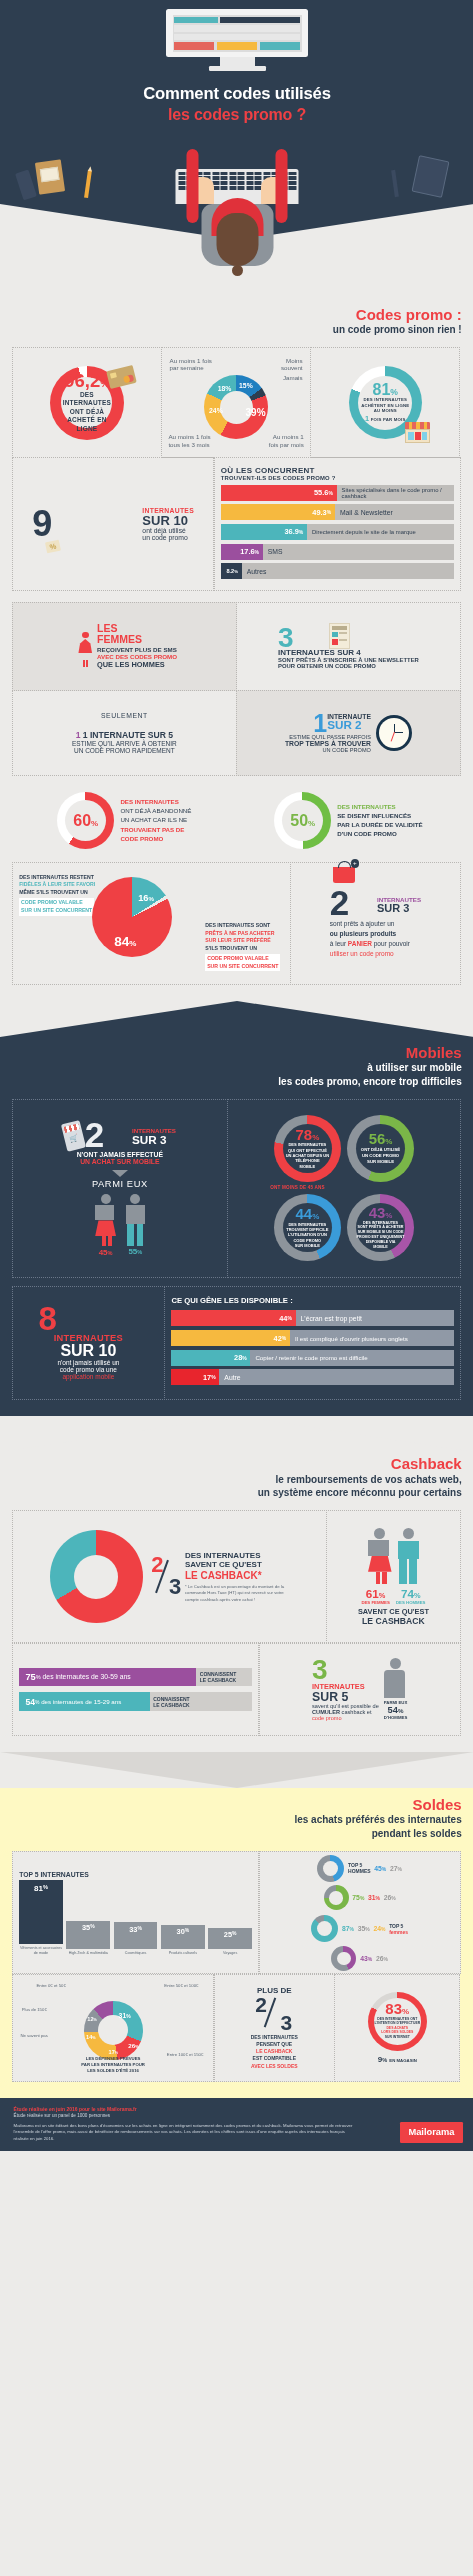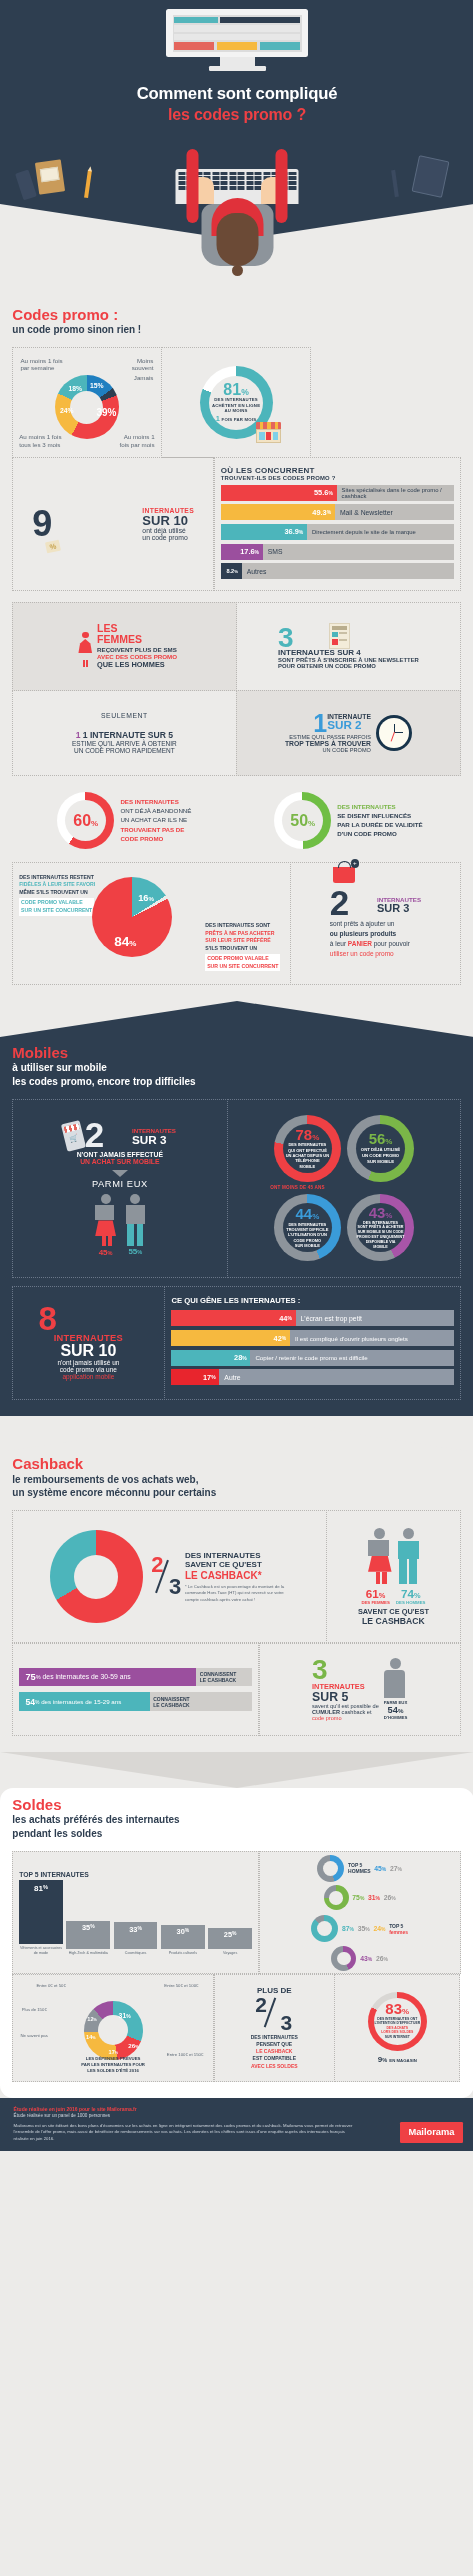--- a/index.html
+++ b/index.html
@@ -160,7 +160,7 @@
     </div>
 
     <h1>
-      <span>Comment sont compliqué</span>
+      <span>Comment codes utilisés</span>
       <span class="red">les codes promo ?</span>
     </h1>
 

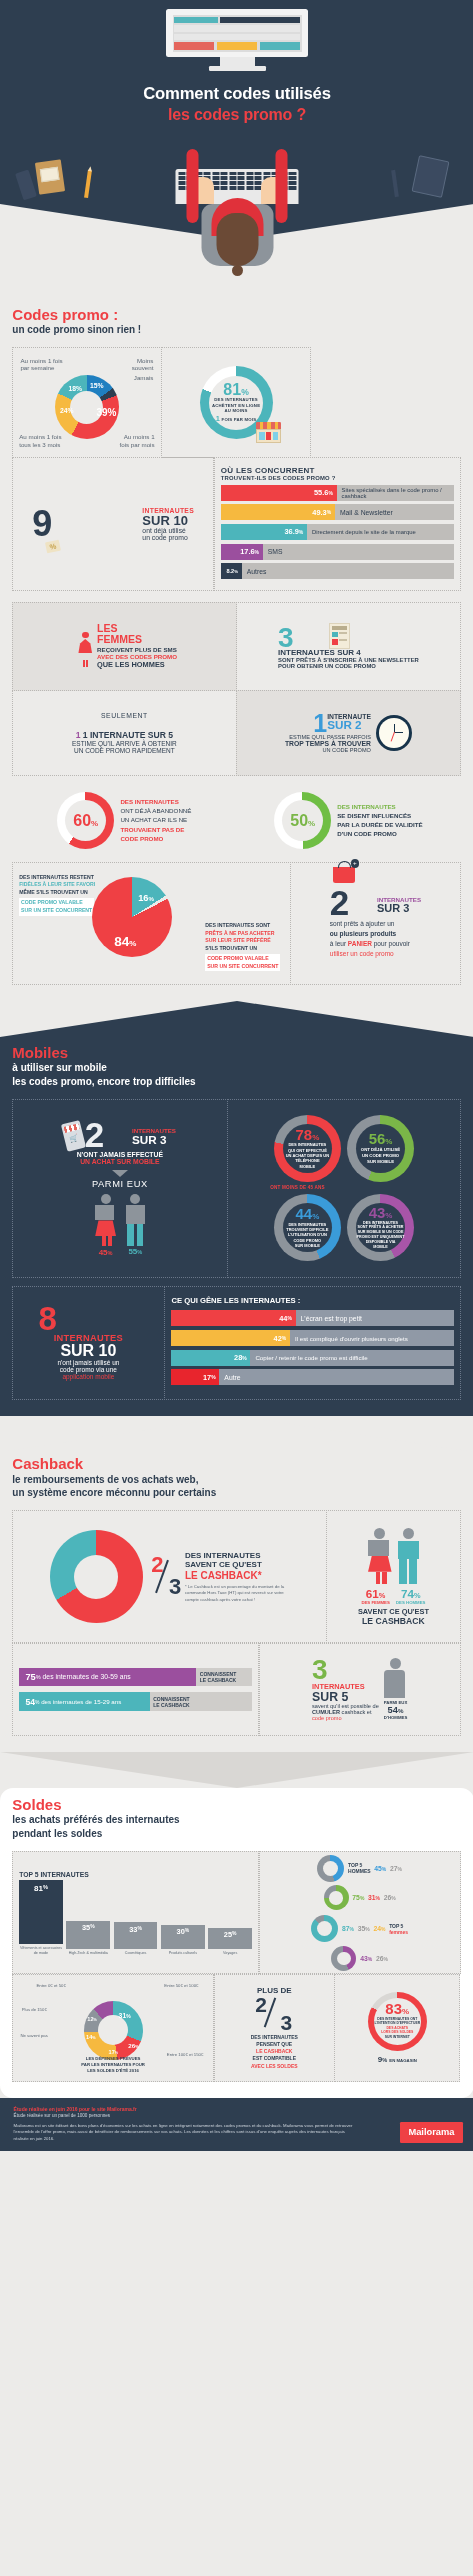--- a/index.html
+++ b/index.html
@@ -80,7 +80,7 @@
   }
 
   
-  .sec-title { text-align:left; padding:3.7px 12.3px 11px; }
+  .sec-title { text-align:right; padding:3.7px 12.3px 11px; }
   .sec-title .t1 { font-size:15px; font-weight:bold; color:#ef4044; }
   .sec-title .t2 { font-size:10px; font-weight:bold; color:#2e3e50; line-height:1.25; margin-top:1.2px;}
   .sec-title.on-dark .t2 { color:#fff; }

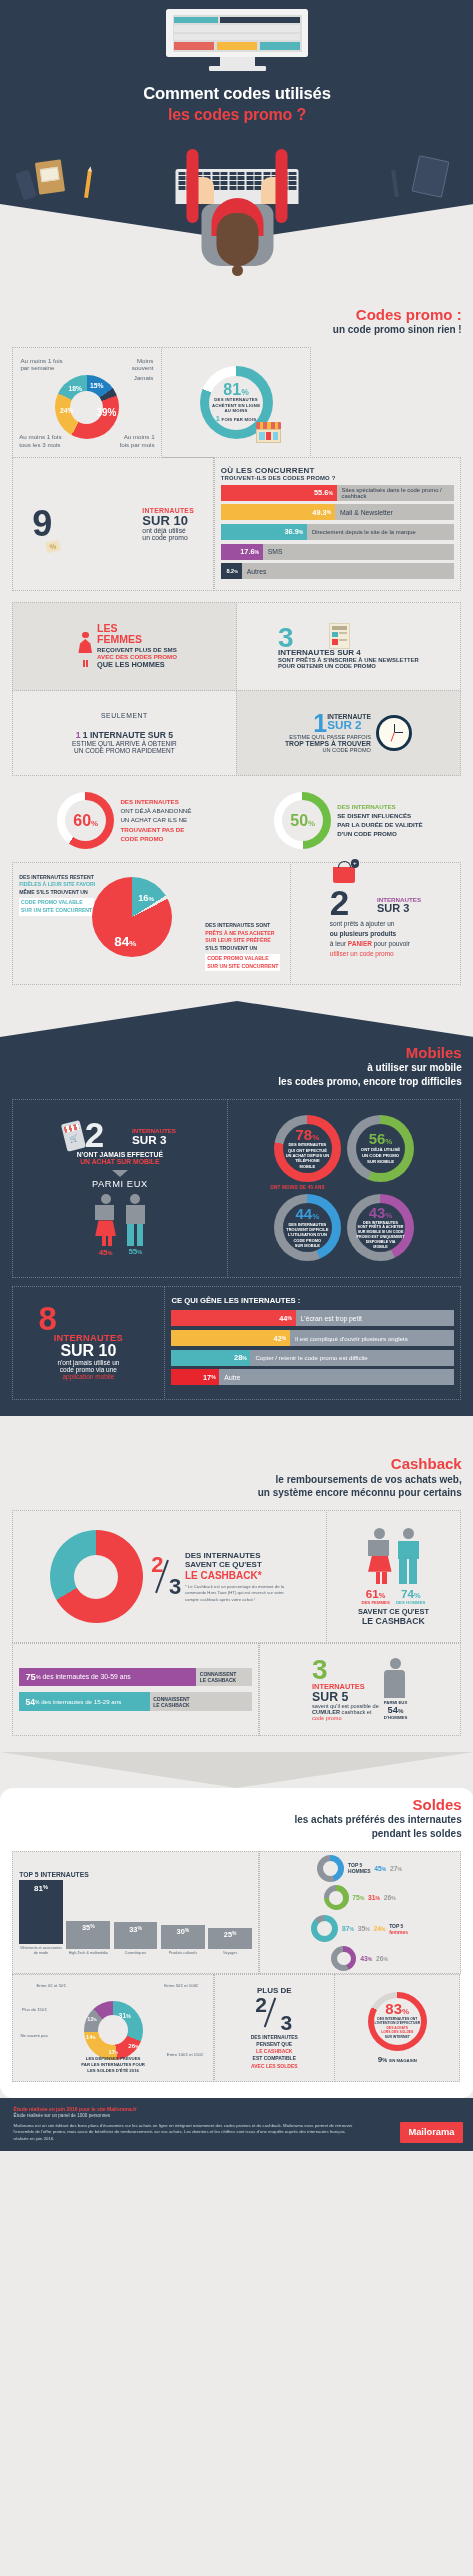--- a/index.html
+++ b/index.html
@@ -257,6 +257,24 @@
     </div>
 
     <div class="grid">
+      <div class="cell" style="width:33.33%;height:111px;">
+        <div style="position:relative;">
+          <div class="donut" style="width:74px;height:74px;
+               background:conic-gradient(#ef4044 0 96.2%, #ffffff 96.2% 100%);">
+            <div class="hole" style="width:51px;height:51px;background:#ecebe9;">
+              <div class="bignum red" style="font-size:18.5px;">
+                <span>96,2</span><span style="font-size:10.5px;">%</span>
+              </div>
+              <div class="small-caps navy" style="font-weight:bold;width:57px;margin-top:1.2px;">DES INTERNAUTES ONT DÉJÀ ACHETÉ EN LIGNE</div>
+            </div>
+          </div>
+          <div style="position:absolute;right:-11px;top:2.5px;width:27px;height:18px;background:#c9a96b;border-radius:1.9px;transform:rotate(-14deg);">
+            <div style="width:6.2px;height:5px;background:#f0d68a;margin:3.1px 0 0 3.1px;border-radius:0.6px;"></div>
+            <div style="position:absolute;right:2.5px;bottom:2.5px;width:6.2px;height:6.2px;border-radius:50%;background:#e4655c;"></div>
+            <div style="position:absolute;right:6.2px;bottom:2.5px;width:6.2px;height:6.2px;border-radius:50%;background:#f0a93b;"></div>
+          </div>
+        </div>
+      </div>
 
       <div class="cell" style="width:33.33%;height:111px;">
         <div style="position:relative;width:100%;height:100%;">

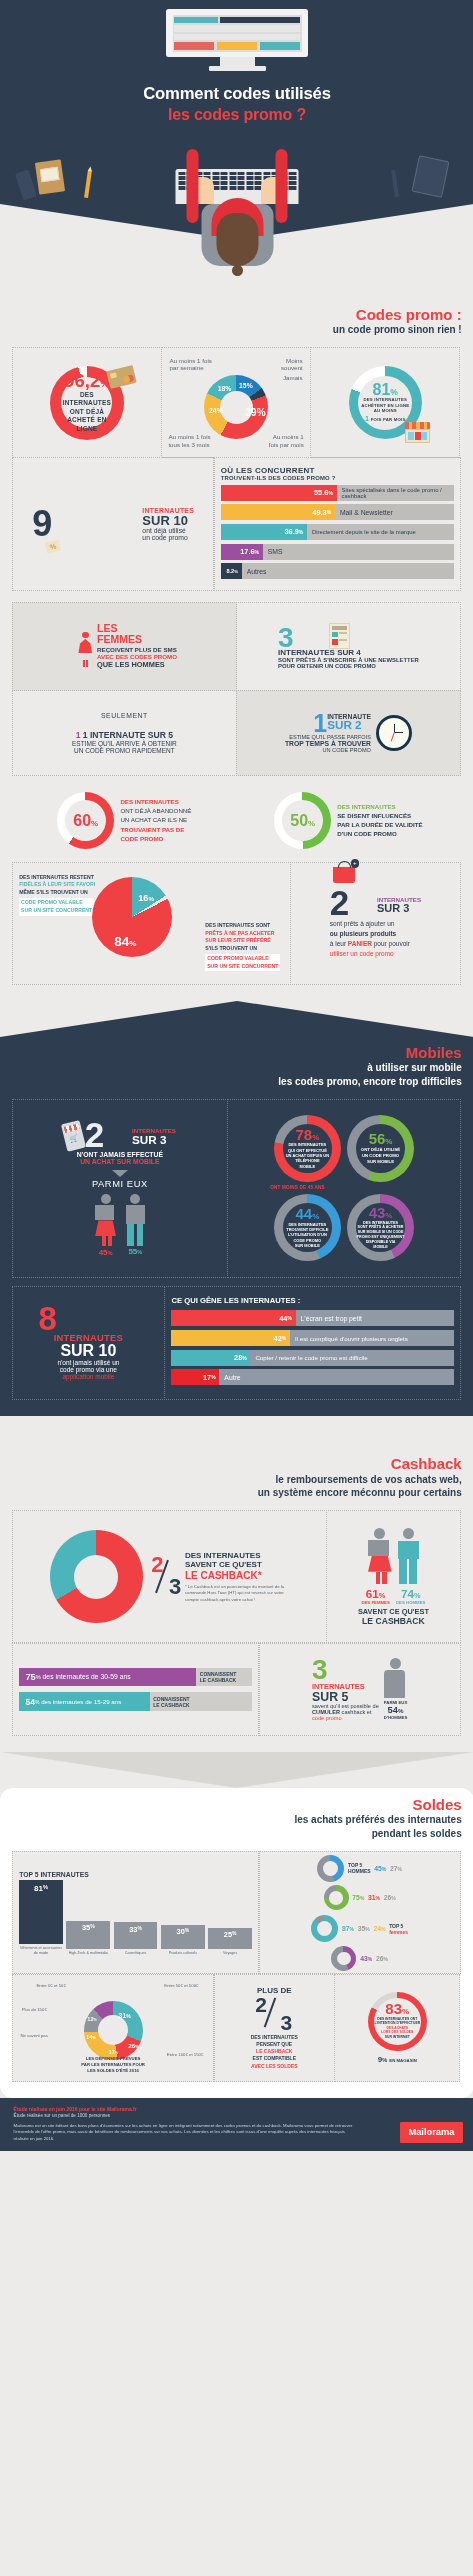--- a/index.html
+++ b/index.html
@@ -751,7 +751,7 @@
       </div>
 
       <div class="cell" style="width:66%;height:114px;flex-direction:column;align-items:stretch;justify-content:center;">
-        <div class="white" style="font-weight:bold;font-size:7.7px;margin-bottom:5px;">CE QUI GÊNE LES INTERNAUTES :</div>
+        <div class="white" style="font-weight:bold;font-size:7.7px;margin-bottom:5px;">CE QUI GÊNE LES DISPONIBLE :</div>
         <div class="bars">
           <div class="bar-row">
             <div class="bar-fill" style="width:44%;background:#ef4044;">

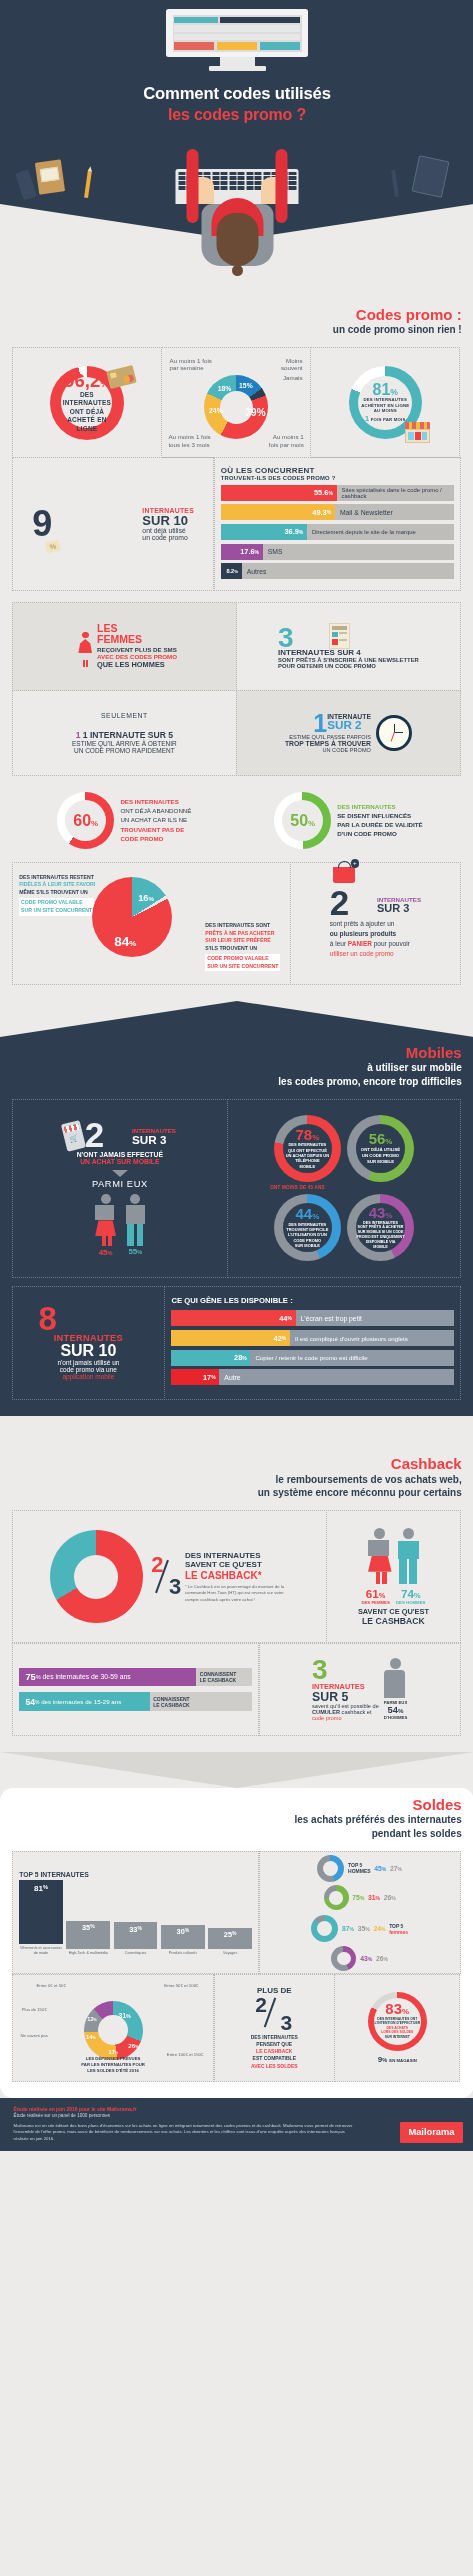--- a/index.html
+++ b/index.html
@@ -918,7 +918,7 @@
 
   <div class="wedge-down" style="border-top-color:#d9d7d4;"></div>
 
-  <div style="background:#ffffff;padding-bottom:17px;border-radius:13px;">
+  <div style="background:#fef9c3;padding-bottom:17px;">
     <div class="sec-title" style="padding-top:8.6px;">
       <div class="t1">Soldes</div>
       <div class="t2">les achats préférés des internautes</div>

